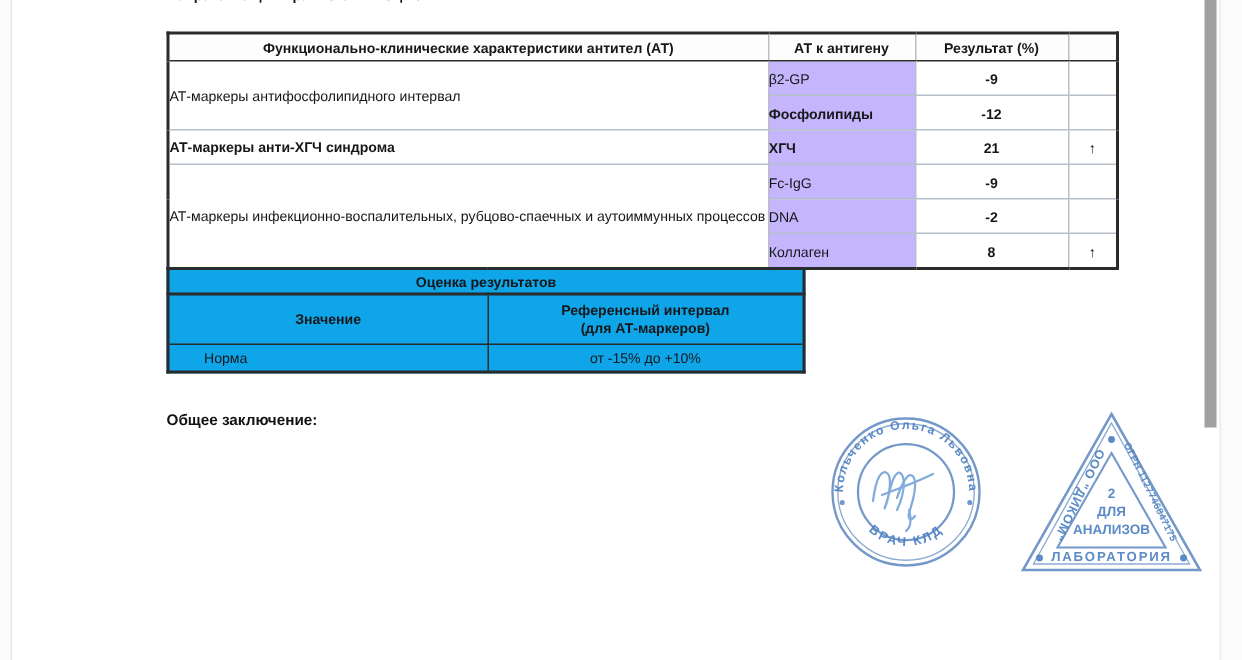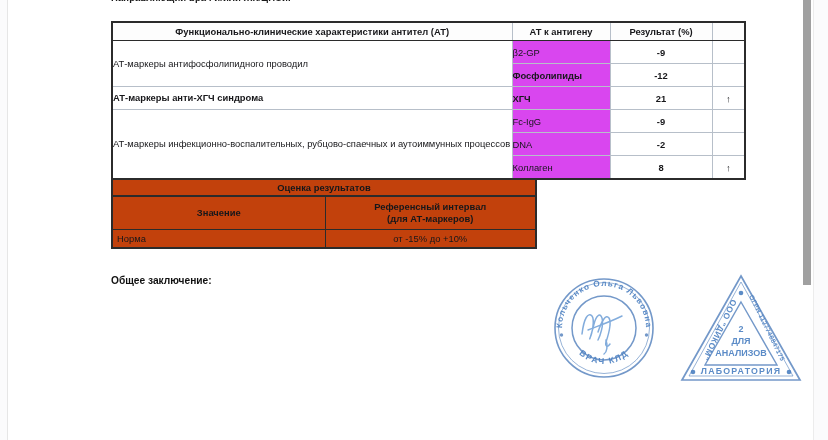--- a/index.html
+++ b/index.html
@@ -109,7 +109,7 @@
     line-height: 14px;
   }
   td.col-antigen {
-    background: #d946ef;
+    background: #c4b5fd;
     padding-left: 7px;
     height: 22px;
     text-align: left;

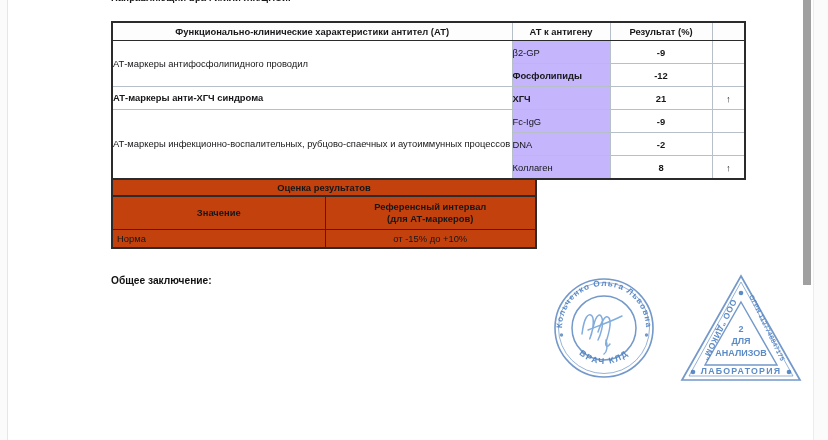--- a/index.html
+++ b/index.html
@@ -260,7 +260,7 @@
       <tbody>
 
         <tr>
-          <td class="col-desc" rowspan="2">АТ-маркеры антифосфолипидного проводил</td>
+          <td class="col-desc" rowspan="2">АТ-маркеры антифосфолипидного интервал</td>
           <td class="col-antigen">β2-GP</td>
           <td class="col-result">-9</td>
           <td class="col-arrow"></td>

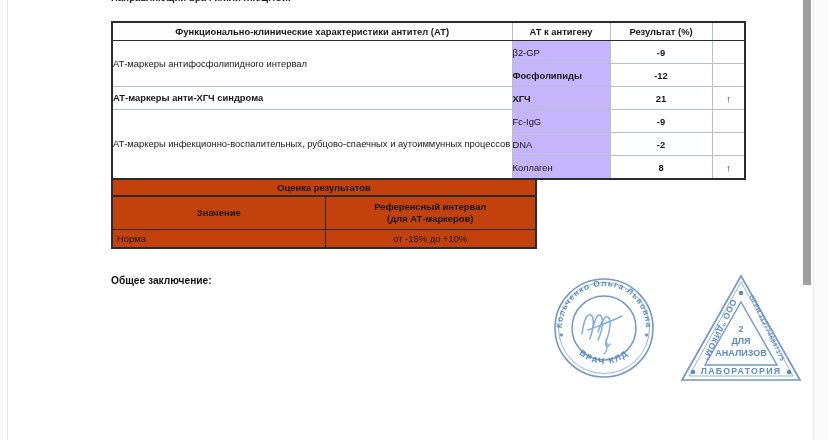--- a/index.html
+++ b/index.html
@@ -137,7 +137,7 @@
     width: 424px;
     border-collapse: collapse;
     table-layout: fixed;
-    background: #c2410c;
+    background: #0ea5e9;
   }
   #evaluation-table td, #evaluation-table th {
     border: 1px solid #2b2b2b;

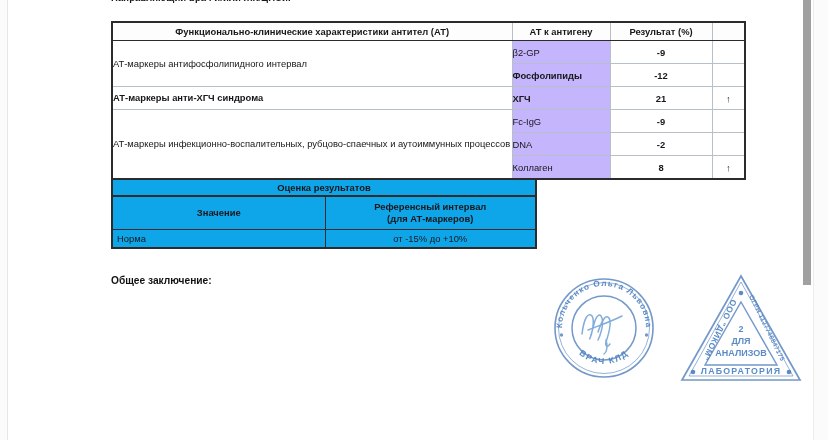--- a/index.html
+++ b/index.html
@@ -161,7 +161,7 @@
   #evaluation-table th.eval-head.right { border-left: 1px solid #2b2b2b; border-right: 2px solid #2b2b2b; border-radius: 14px; }
   #evaluation-table td.eval-val {
     height: 17px;
-    padding-left: 4px;
+    padding-left: 23px;
     text-align: left;
     border-left: 2px solid #2b2b2b;
     border-bottom: 2px solid #2b2b2b;

